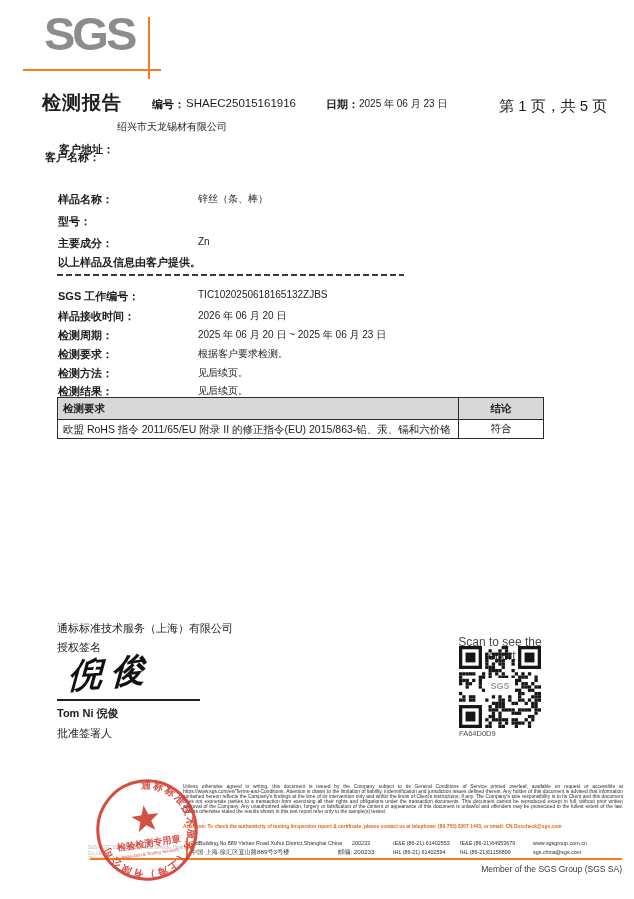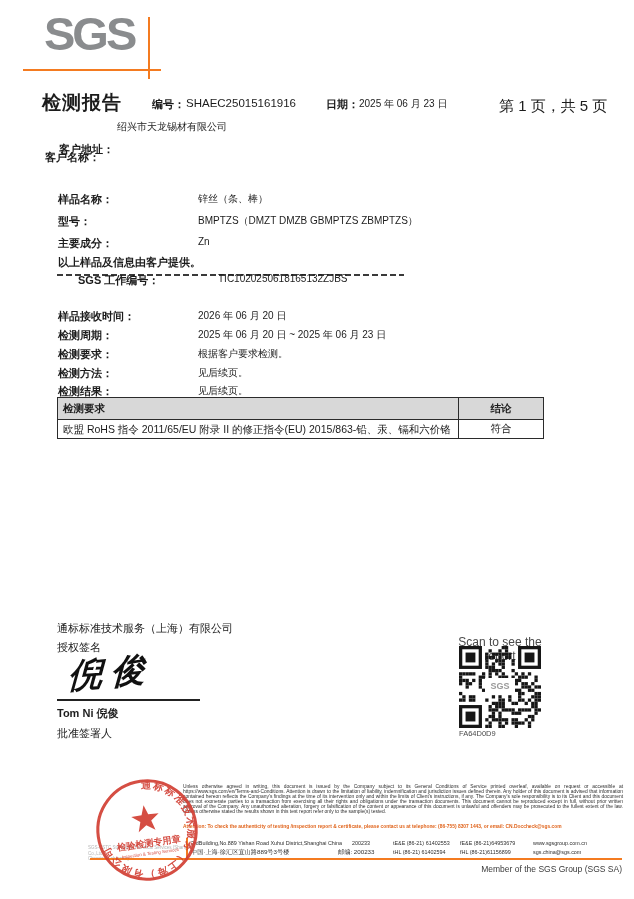--- a/index.html
+++ b/index.html
@@ -107,7 +107,6 @@
   <span class="abs lbl s-label row1">样品名称：</span>
   <span class="abs val s-value row1">锌丝（条、棒）</span>
   <span class="abs lbl s-label row2">型号：</span>
-  <span class="abs val s-value row2">BMPTZS（DMZT DMZB GBMPTZS ZBMPTZS）</span>
   <span class="abs lbl s-label row3">主要成分：</span>
   <span class="abs val s-value row3">Zn</span>
   <div class="abs sample-note">以上样品及信息由客户提供。</div>

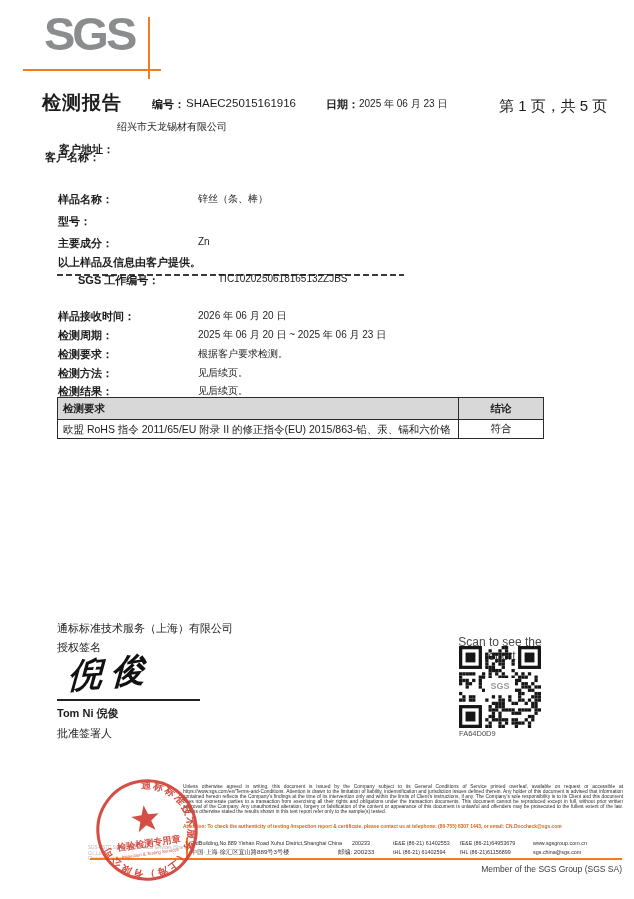--- a/index.html
+++ b/index.html
@@ -37,7 +37,7 @@
              background:repeating-linear-gradient(90deg,#3a3a3a 0 6px,transparent 6px 9px);}
 
   
-  .j1{top:273px;margin-left:20px;} .j2{top:309px;} .j3{top:328px;}
+  .j1{top:289px;} .j2{top:309px;} .j3{top:328px;}
   .j4{top:347px;} .j5{top:366px;} .j6{top:384px;}
 
   

